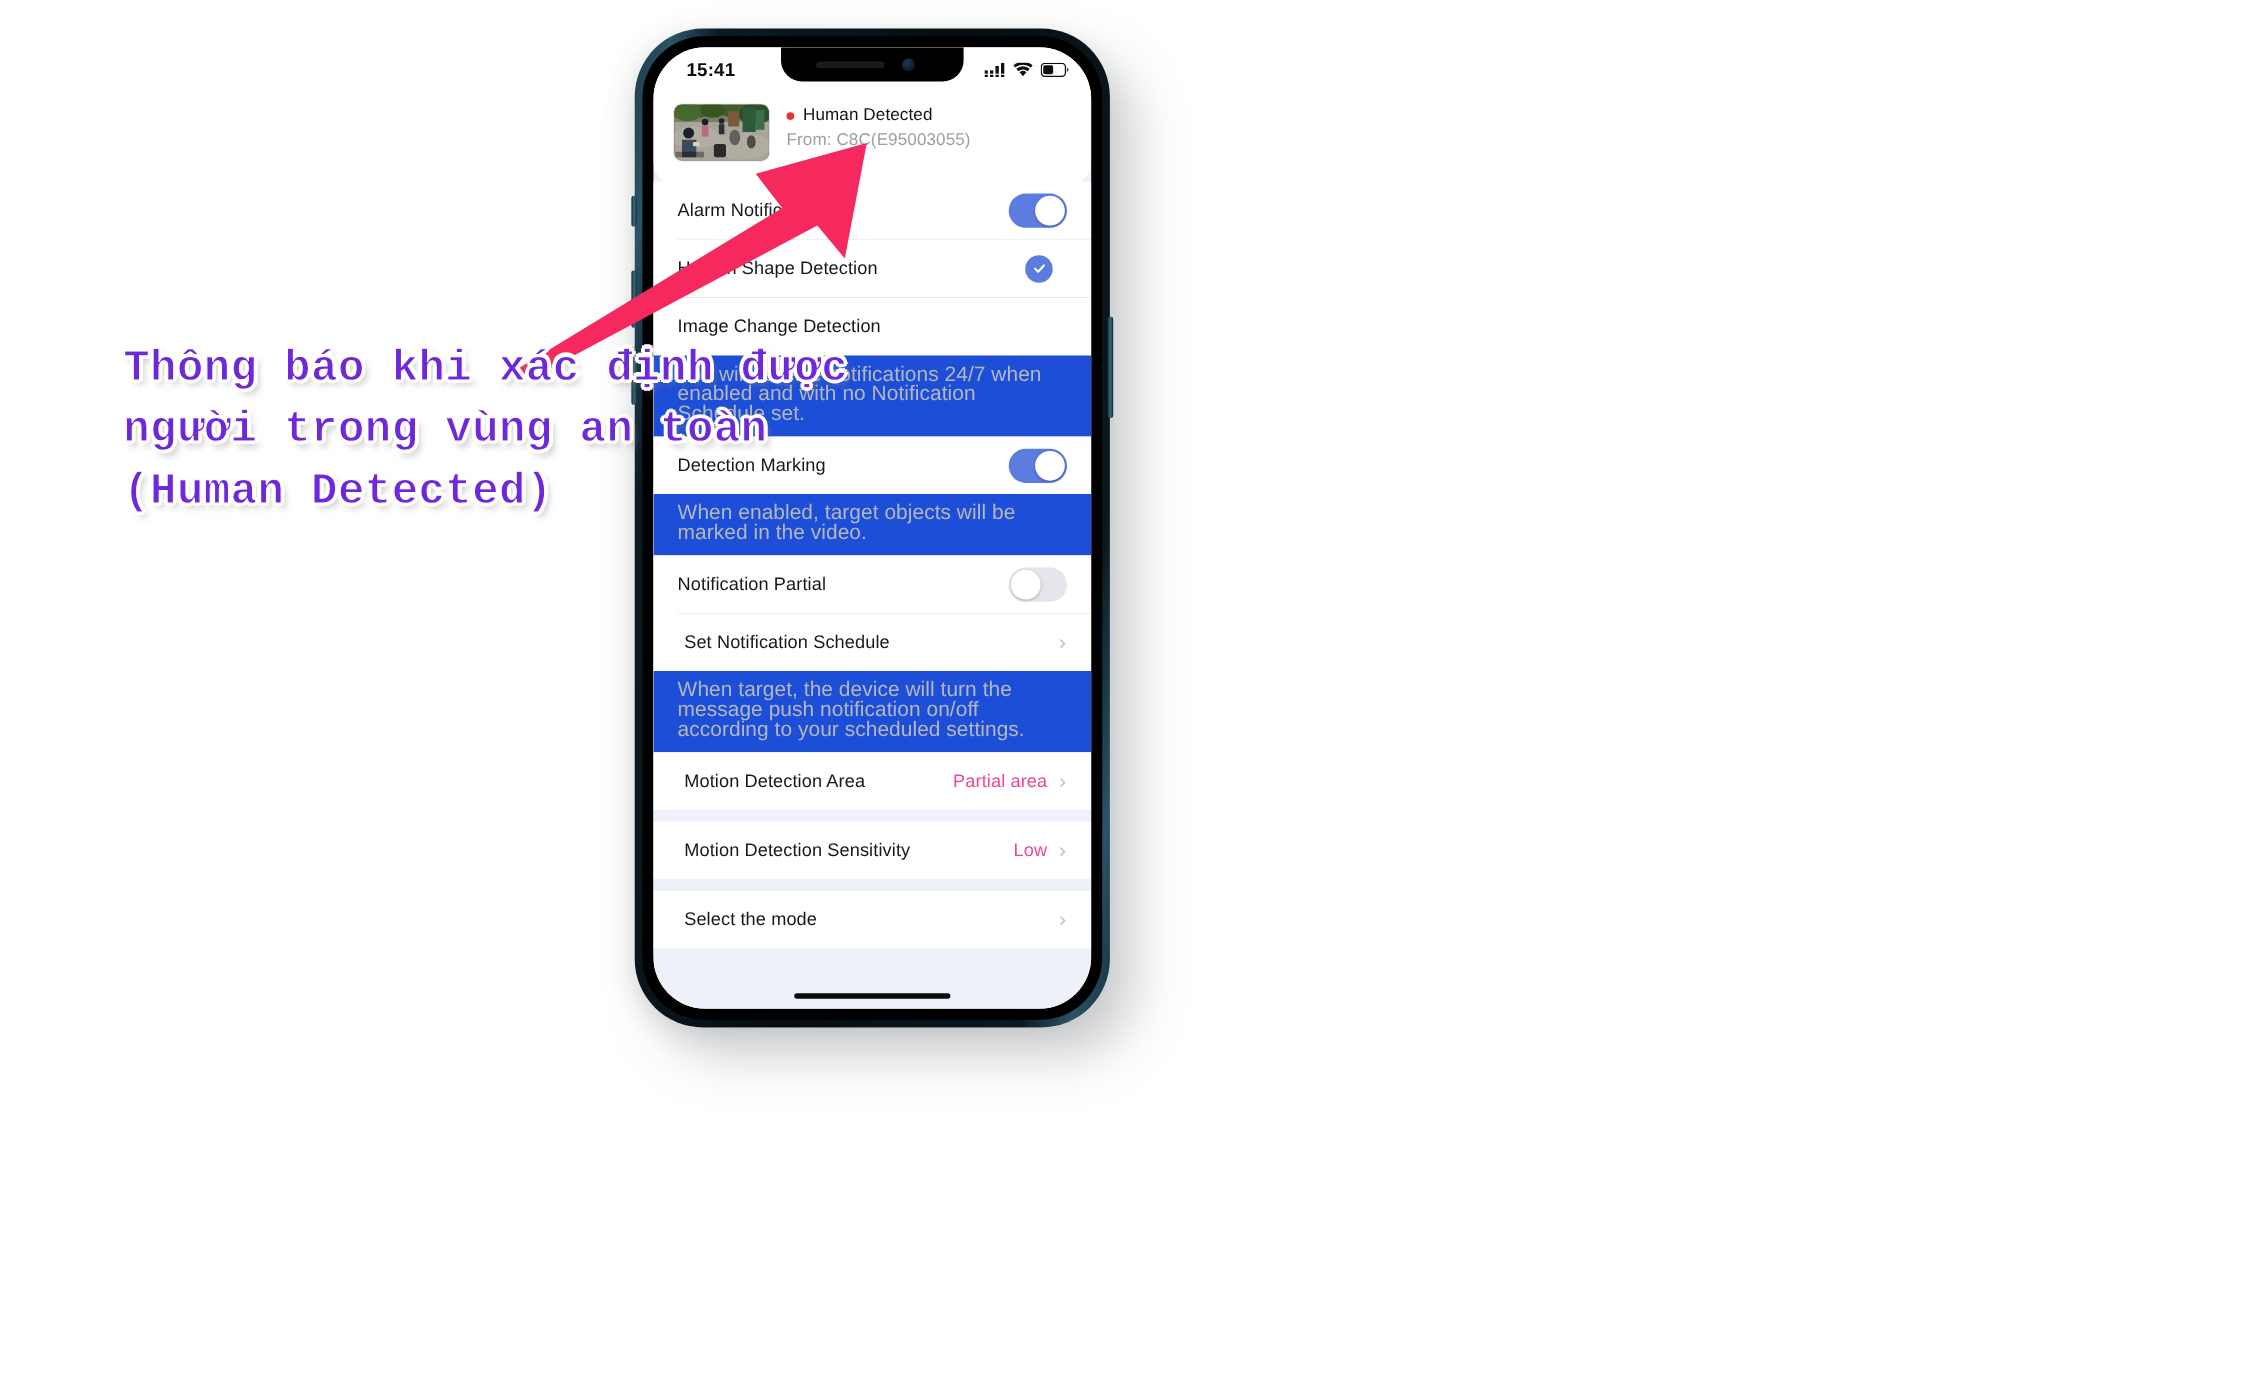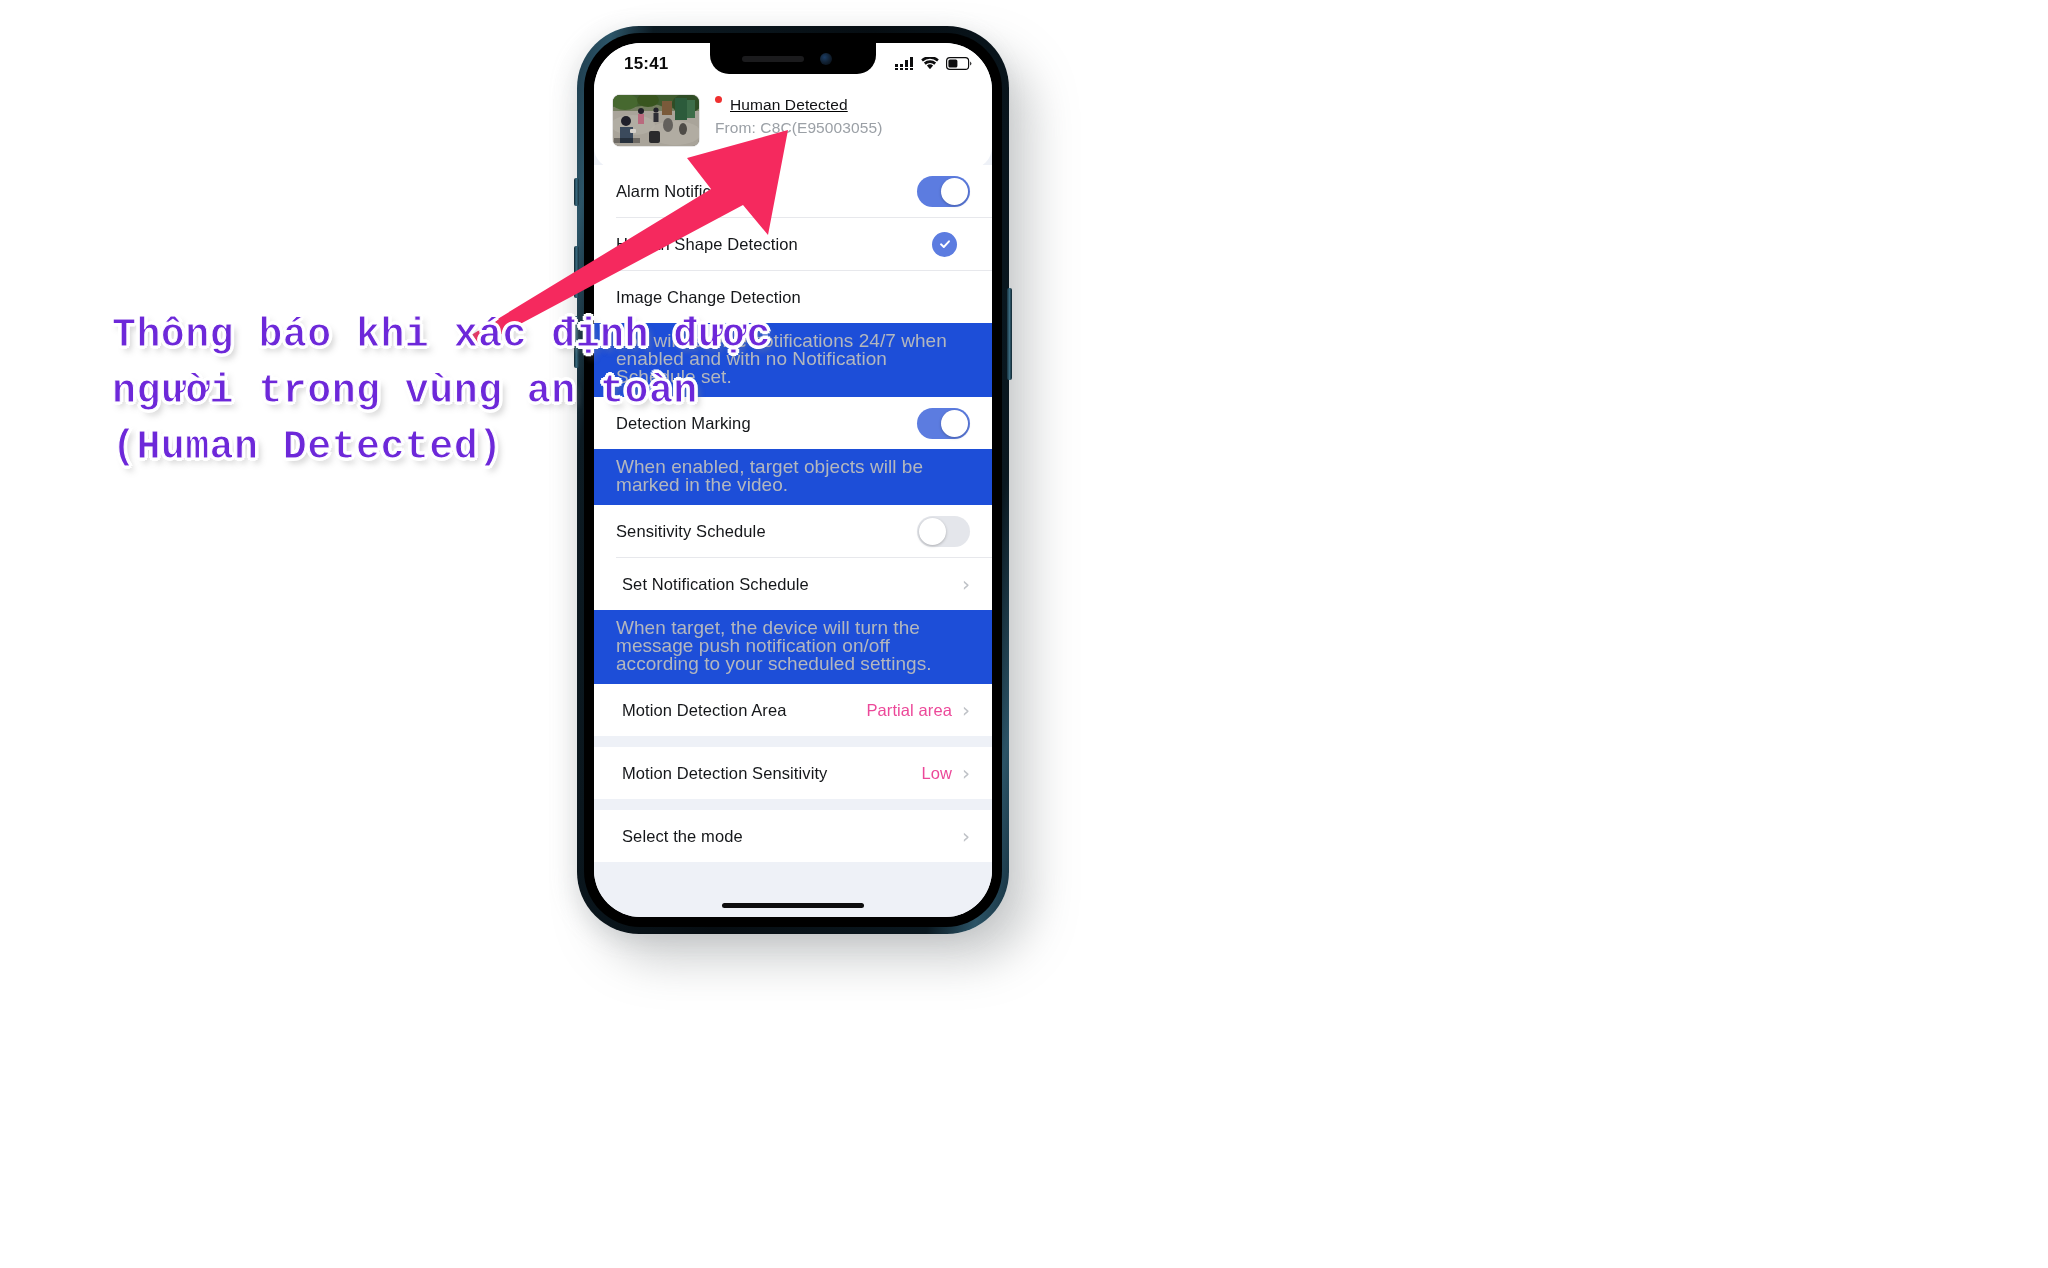--- a/index.html
+++ b/index.html
@@ -149,7 +149,7 @@
     box-shadow:0 0 0 1px rgba(0,0,0,.10);
   }
   #notif-text{margin-left:16px;padding-top:3px;}
-  #notif-title-row{display:flex;gap:8px;text-decoration:underline;}
+  #notif-title-row{display:flex;align-items:center;gap:8px;}
   #notif-dot{width:7px;height:7px;border-radius:50%;background:#ef2f2f;flex:0 0 auto;}
   #notif-title{font-size:15.5px;color:#111214;letter-spacing:.1px;}
   #notif-sub{font-size:15.5px;color:#9ba0a6;margin-top:5px;letter-spacing:.1px;}

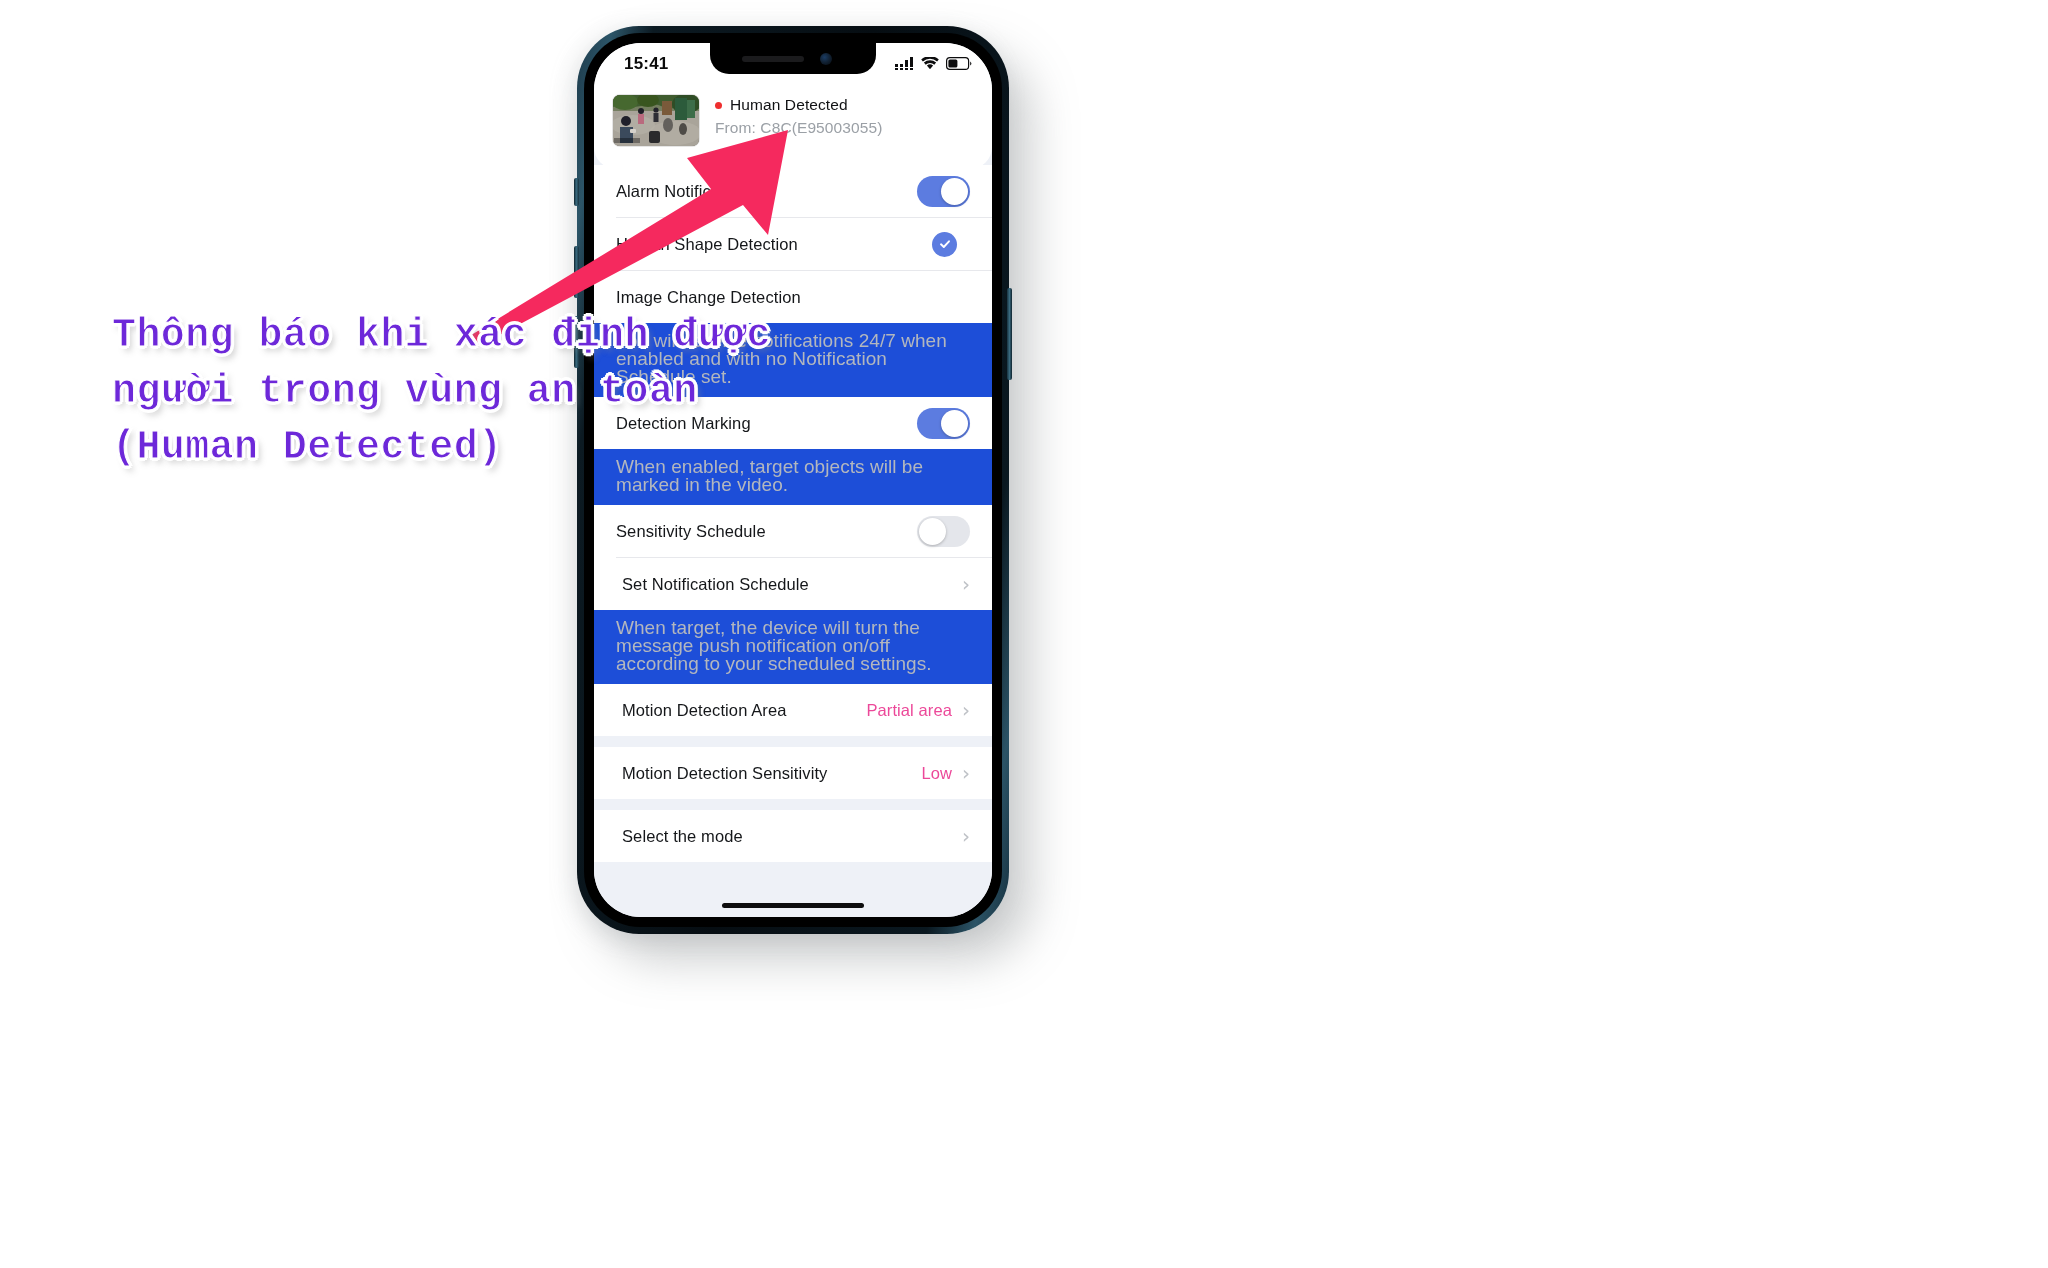--- a/index.html
+++ b/index.html
@@ -366,7 +366,7 @@
 
         <div class="grp">
           <div class="row">
-            <span class="lbl">Sensitivity Schedule</span>
+            <span class="lbl">Notification Partial</span>
             <span class="sp"></span>
             <span class="toggle off">
                 <span class="knob"></span>

